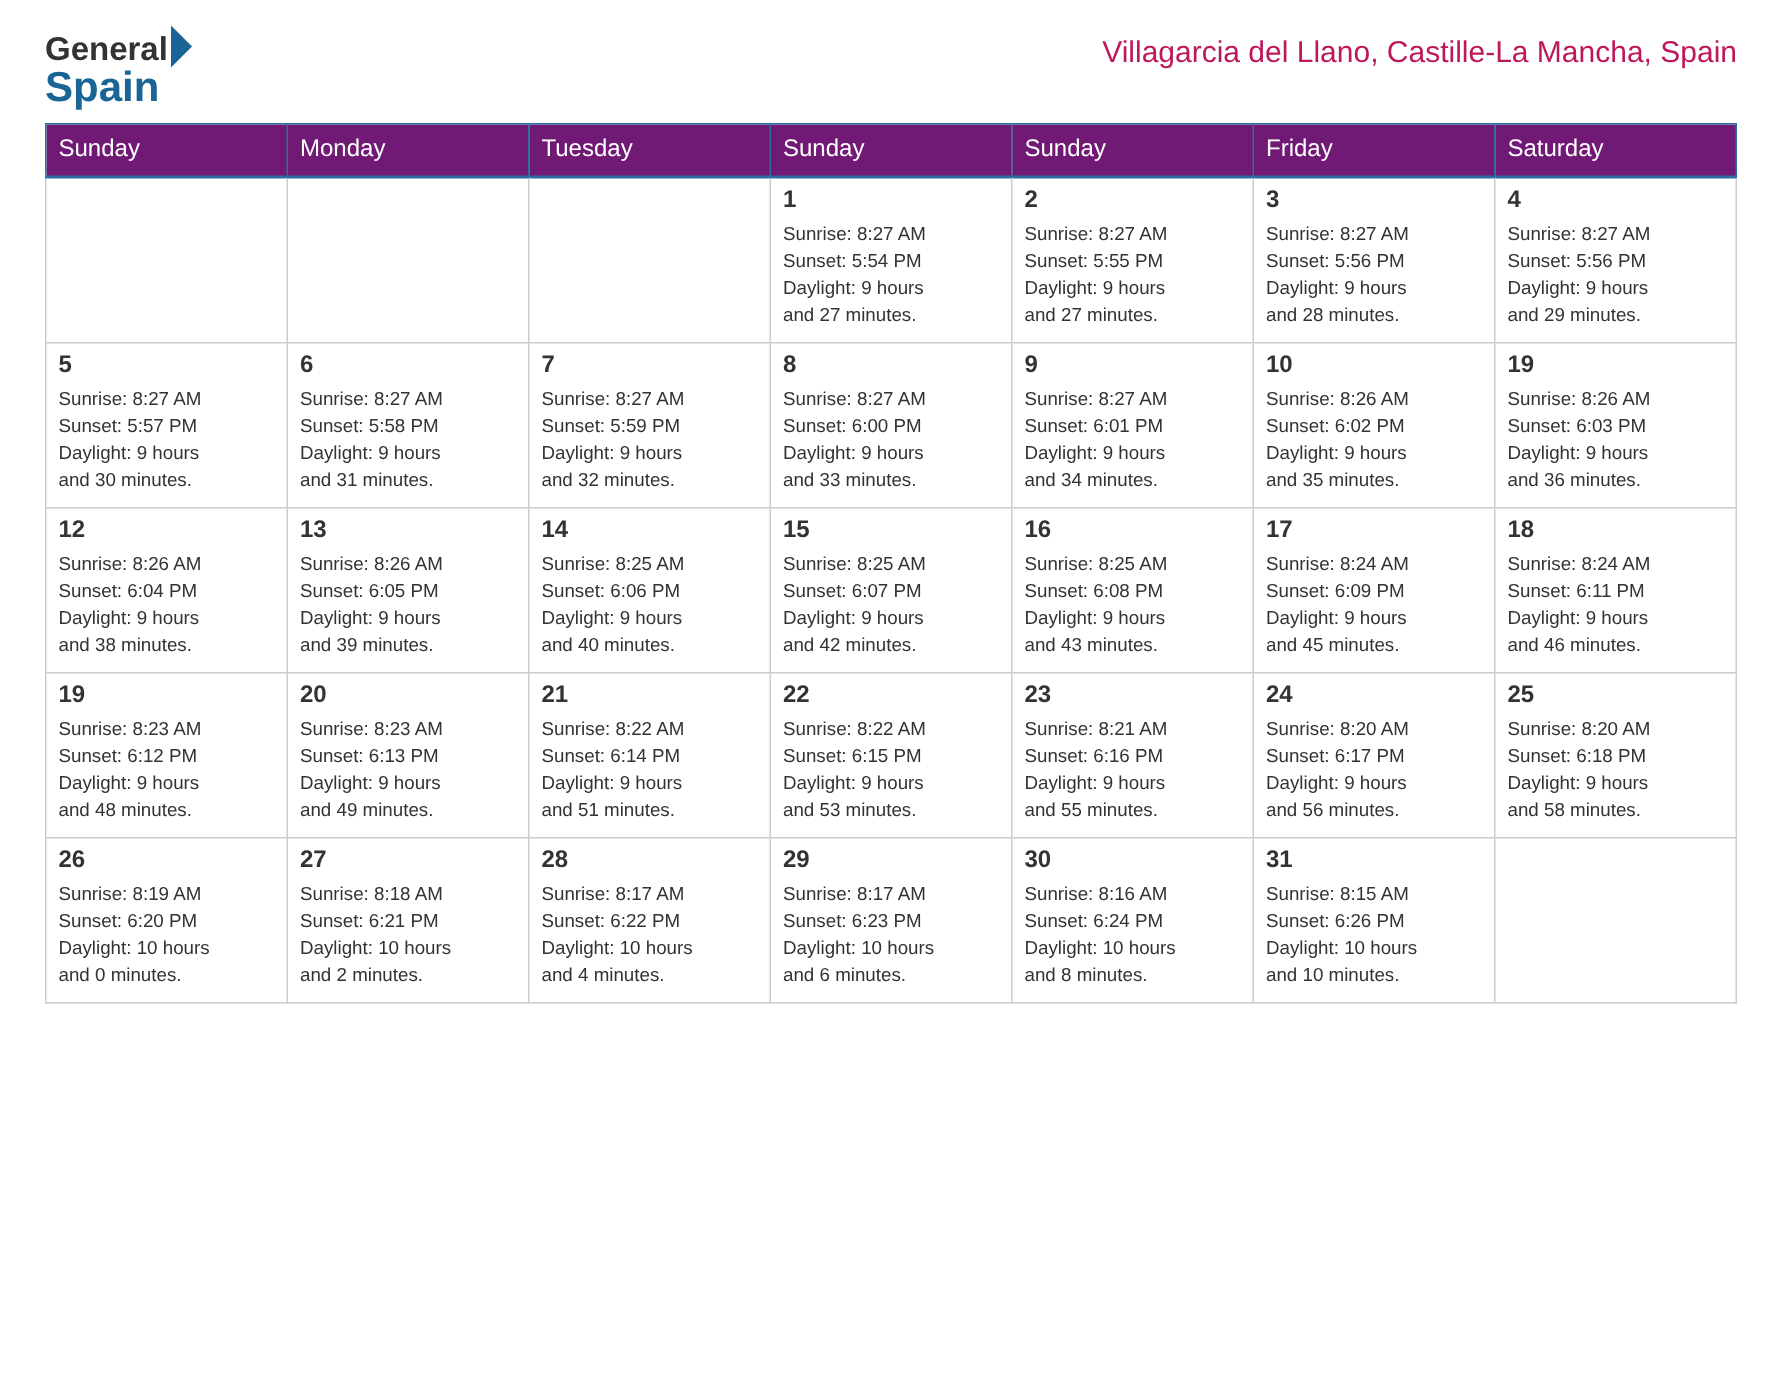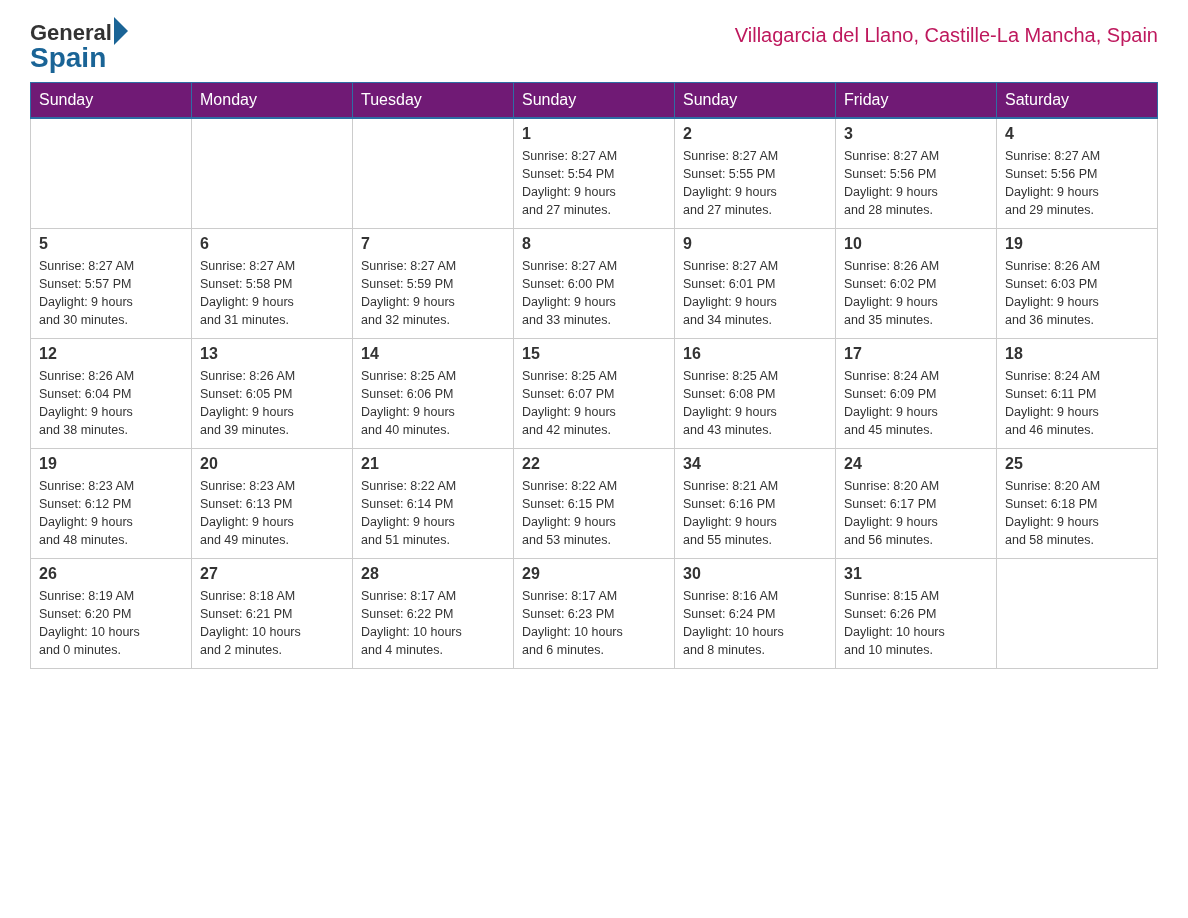--- a/index.html
+++ b/index.html
@@ -229,7 +229,7 @@
           <div class="day-info">Sunrise: 8:22 AM<br>Sunset: 6:15 PM<br>Daylight: 9 hours<br>and 53 minutes.</div>
         </td>
         <td>
-          <span class="day-num">34</span>
+          <span class="day-num">23</span>
           <div class="day-info">Sunrise: 8:21 AM<br>Sunset: 6:16 PM<br>Daylight: 9 hours<br>and 55 minutes.</div>
         </td>
         <td>

